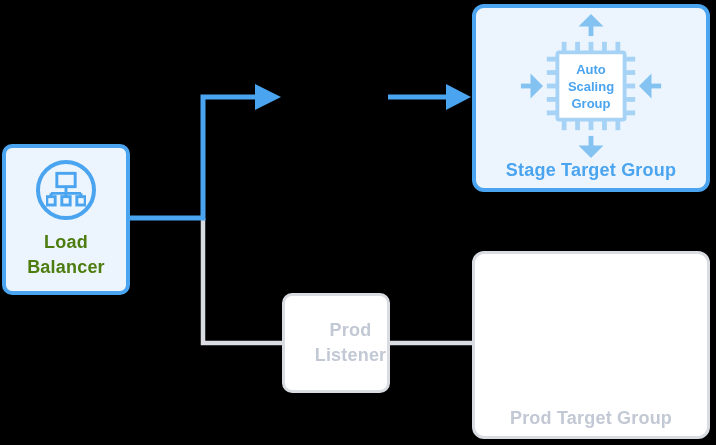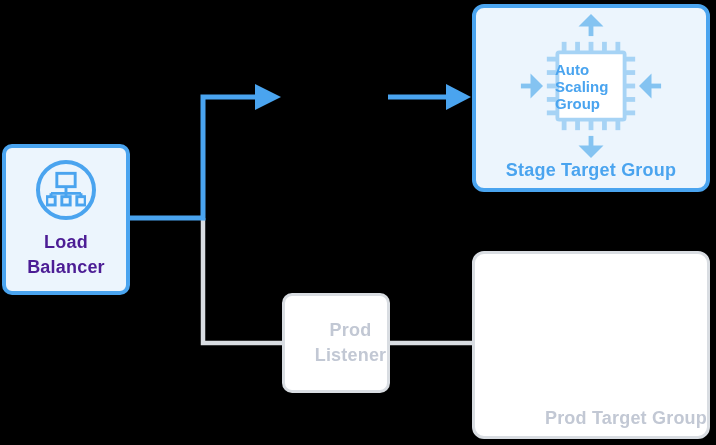--- a/index.html
+++ b/index.html
@@ -112,7 +112,8 @@
     top: 50%; left: 50%;
     transform: translate(-50%, -50%);
     width: 72px;
-    font-size: 15px;
+    text-align: center;
+    font-size: 13px;
     font-weight: 700;
     line-height: 17px;
     color: #4aa4ef;

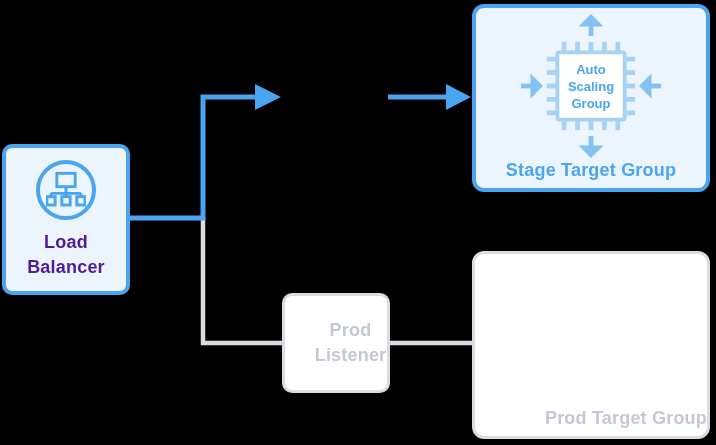--- a/index.html
+++ b/index.html
@@ -51,7 +51,7 @@
     font-weight: 700;
     line-height: 25px;
     text-align: center;
-    color: #4c1d95;
+    color: #4d7c0f;
     letter-spacing: 0.2px;
   }
   .load-balancer .node-label { margin-top: 10px; }

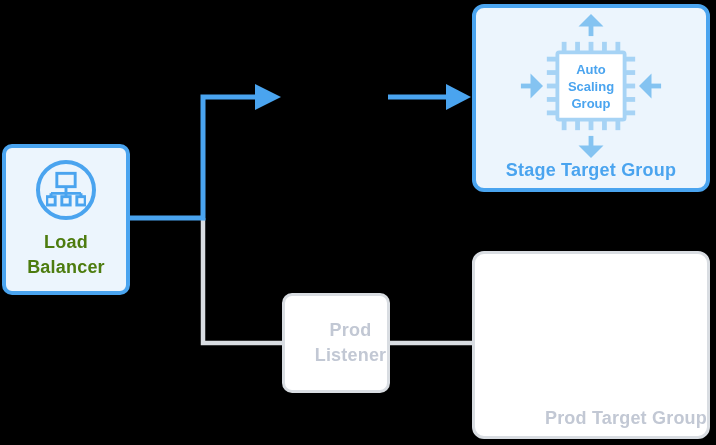--- a/index.html
+++ b/index.html
@@ -96,7 +96,7 @@
     letter-spacing: 0.2px;
   }
   .stage-target-group .tg-label { color: #4aa4ef; margin-top: 8px; }
-  .prod-target-group .tg-label { color: #c2c8d4; text-align: right; }
+  .prod-target-group .tg-label { color: #c2c8d4; }
   
   .asg-icon {
     position: absolute;

